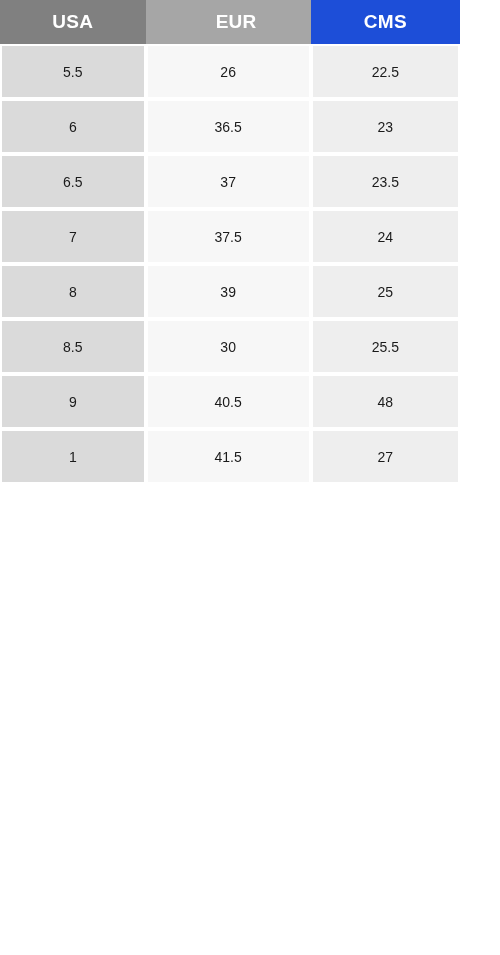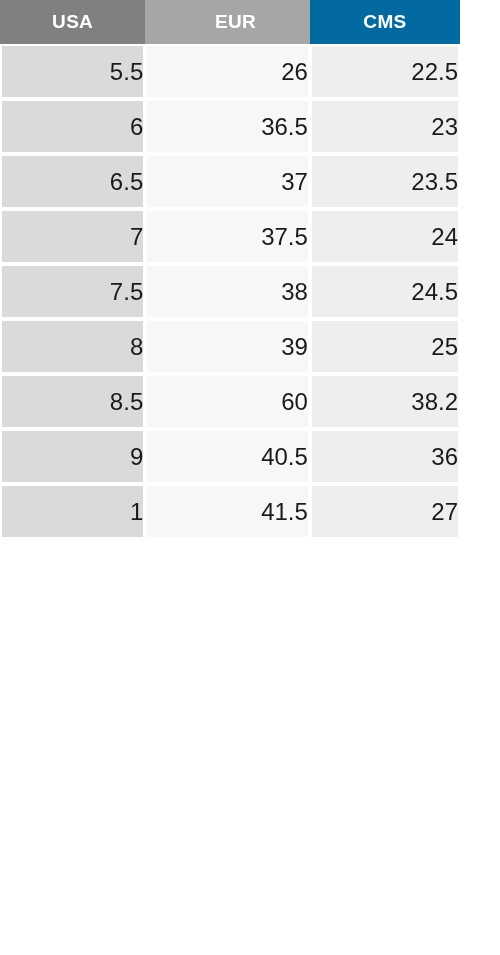--- a/index.html
+++ b/index.html
@@ -43,7 +43,7 @@
     padding-left: 16px;
   }
   .chart-header-cell.col-cms {
-    background: #0369a1;
+    background: #1d4ed8;
     width: 168px;
   }
 

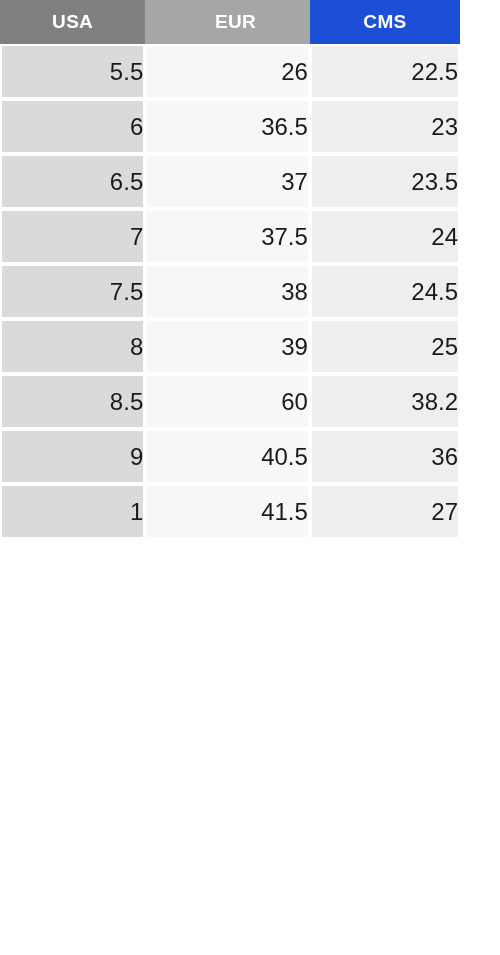--- a/index.html
+++ b/index.html
@@ -52,9 +52,9 @@
     height: 55px;
   }
   .chart-cell {
-    font-size: 24px;
+    font-size: 14px;
     color: #1a1a1a;
-    text-align: right;
+    text-align: center;
     vertical-align: middle;
     padding: 0;
     background-clip: padding-box;

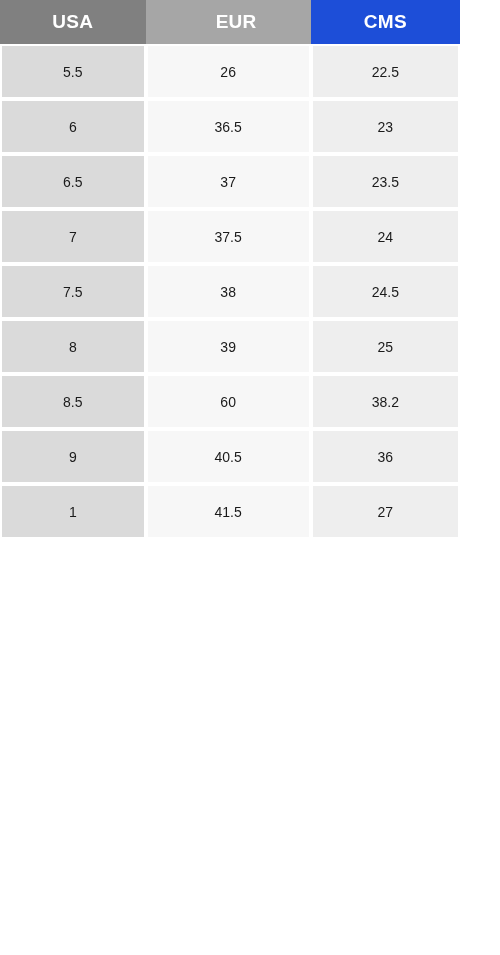--- a/index.html
+++ b/index.html
@@ -120,11 +120,6 @@
       <td class="chart-cell col-cms">24</td>
     </tr>
     <tr class="chart-row">
-      <td class="chart-cell col-usa">7.5</td>
-      <td class="chart-cell col-eur">38</td>
-      <td class="chart-cell col-cms">24.5</td>
-    </tr>
-    <tr class="chart-row">
       <td class="chart-cell col-usa">8</td>
       <td class="chart-cell col-eur">39</td>
       <td class="chart-cell col-cms">25</td>

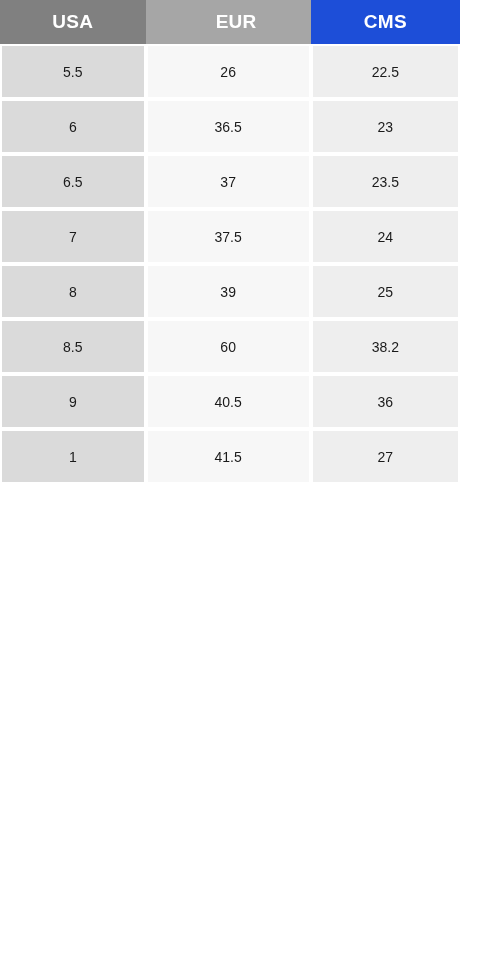--- a/index.html
+++ b/index.html
@@ -126,7 +126,7 @@
     </tr>
     <tr class="chart-row">
       <td class="chart-cell col-usa">8.5</td>
-      <td class="chart-cell col-eur">60</td>
+      <td class="chart-cell col-eur">30</td>
       <td class="chart-cell col-cms">38.2</td>
     </tr>
     <tr class="chart-row">

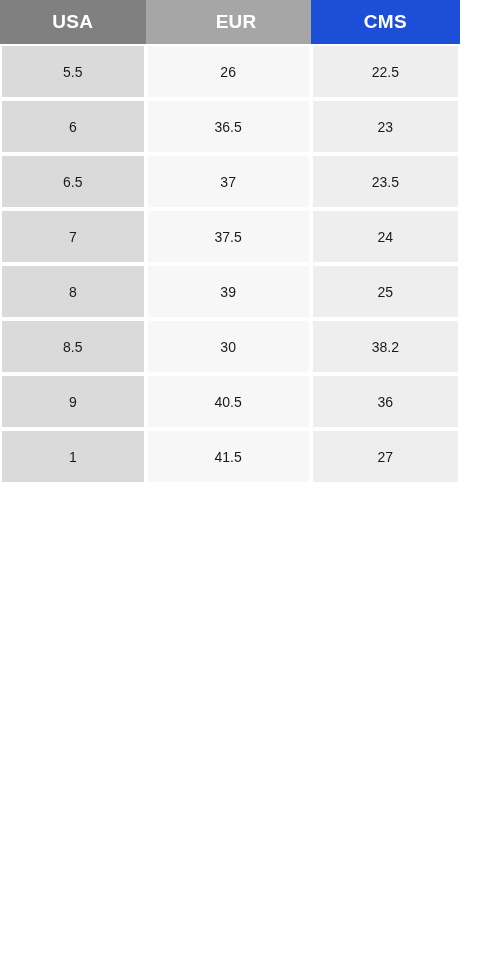--- a/index.html
+++ b/index.html
@@ -127,7 +127,7 @@
     <tr class="chart-row">
       <td class="chart-cell col-usa">8.5</td>
       <td class="chart-cell col-eur">30</td>
-      <td class="chart-cell col-cms">38.2</td>
+      <td class="chart-cell col-cms">25.5</td>
     </tr>
     <tr class="chart-row">
       <td class="chart-cell col-usa">9</td>

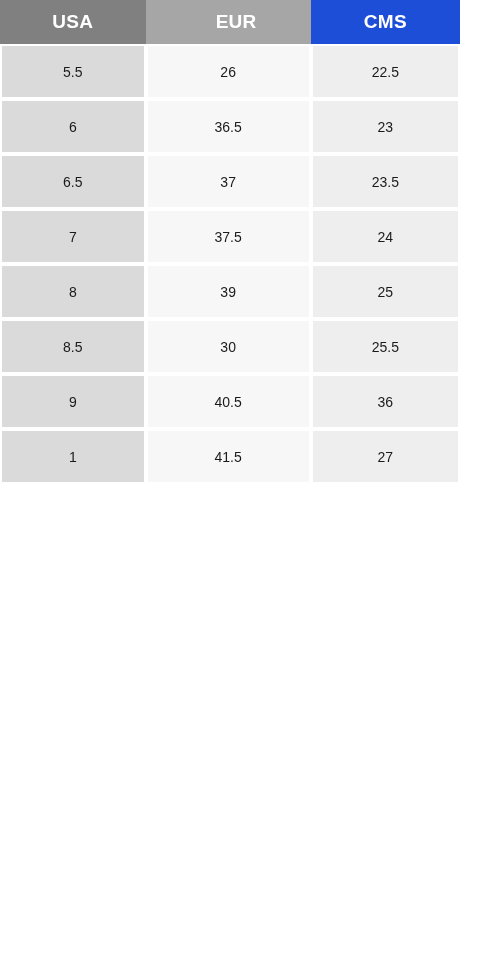--- a/index.html
+++ b/index.html
@@ -132,7 +132,7 @@
     <tr class="chart-row">
       <td class="chart-cell col-usa">9</td>
       <td class="chart-cell col-eur">40.5</td>
-      <td class="chart-cell col-cms">36</td>
+      <td class="chart-cell col-cms">48</td>
     </tr>
     <tr class="chart-row">
       <td class="chart-cell col-usa">1</td>

